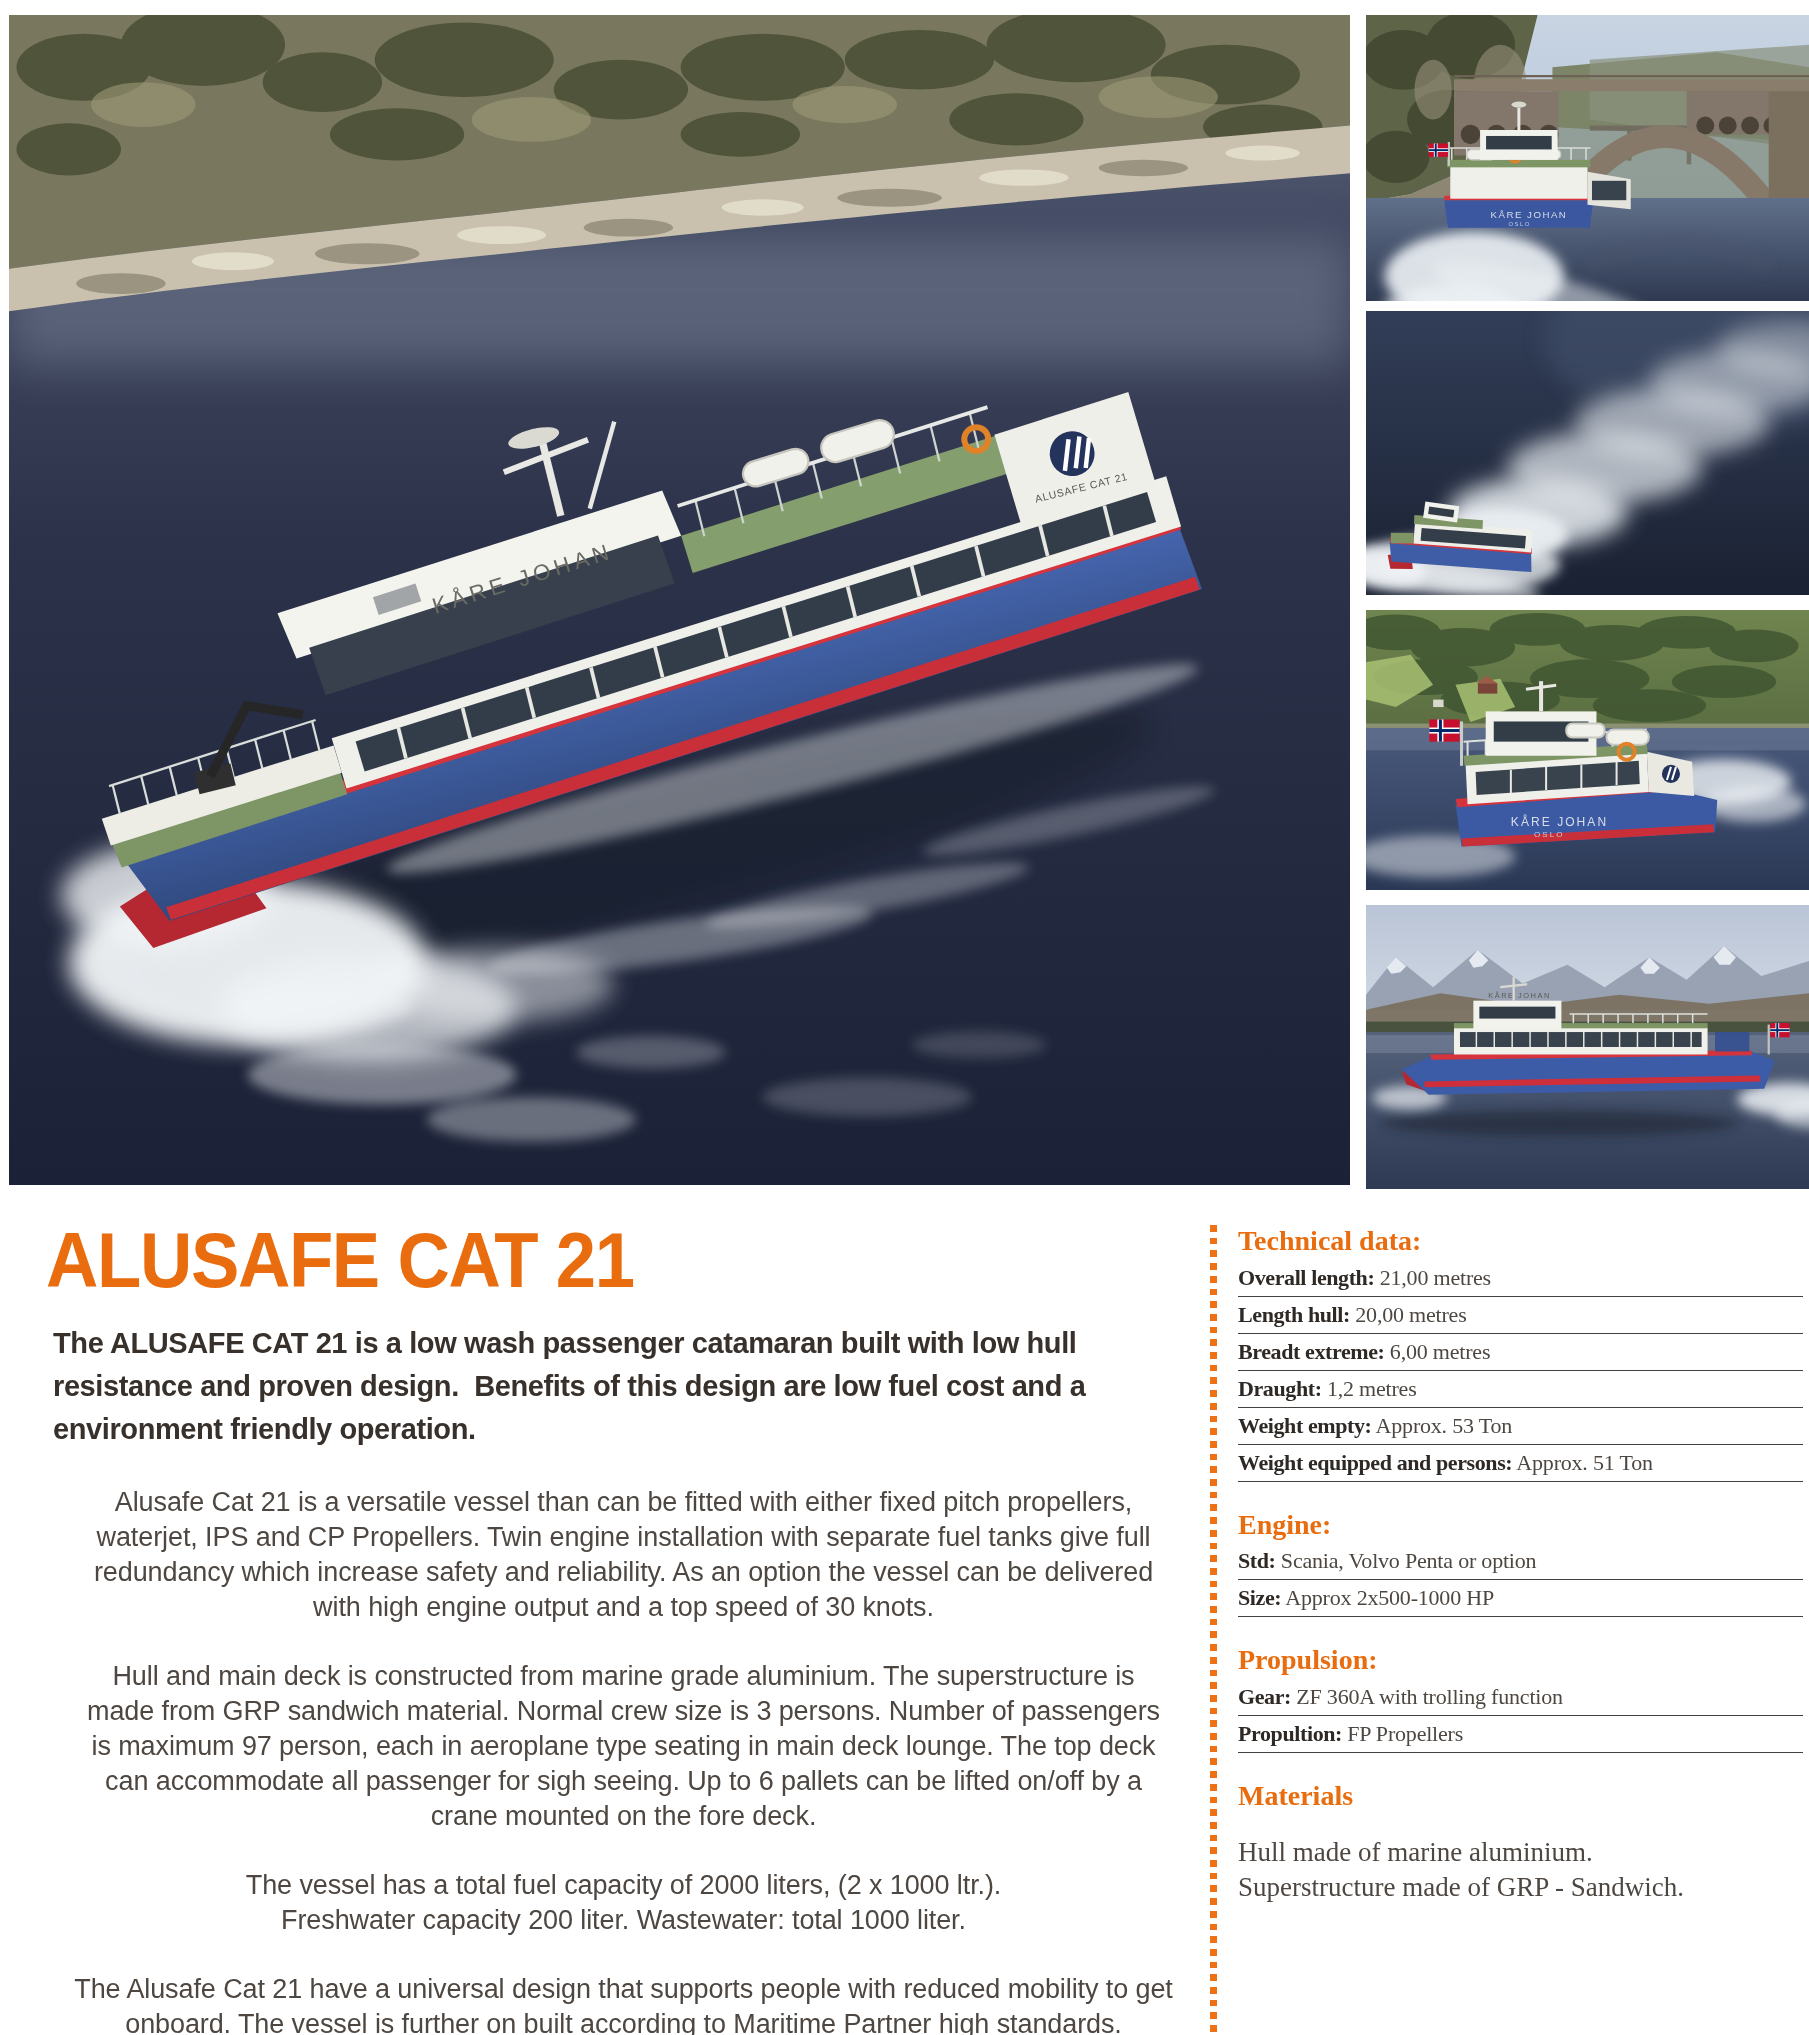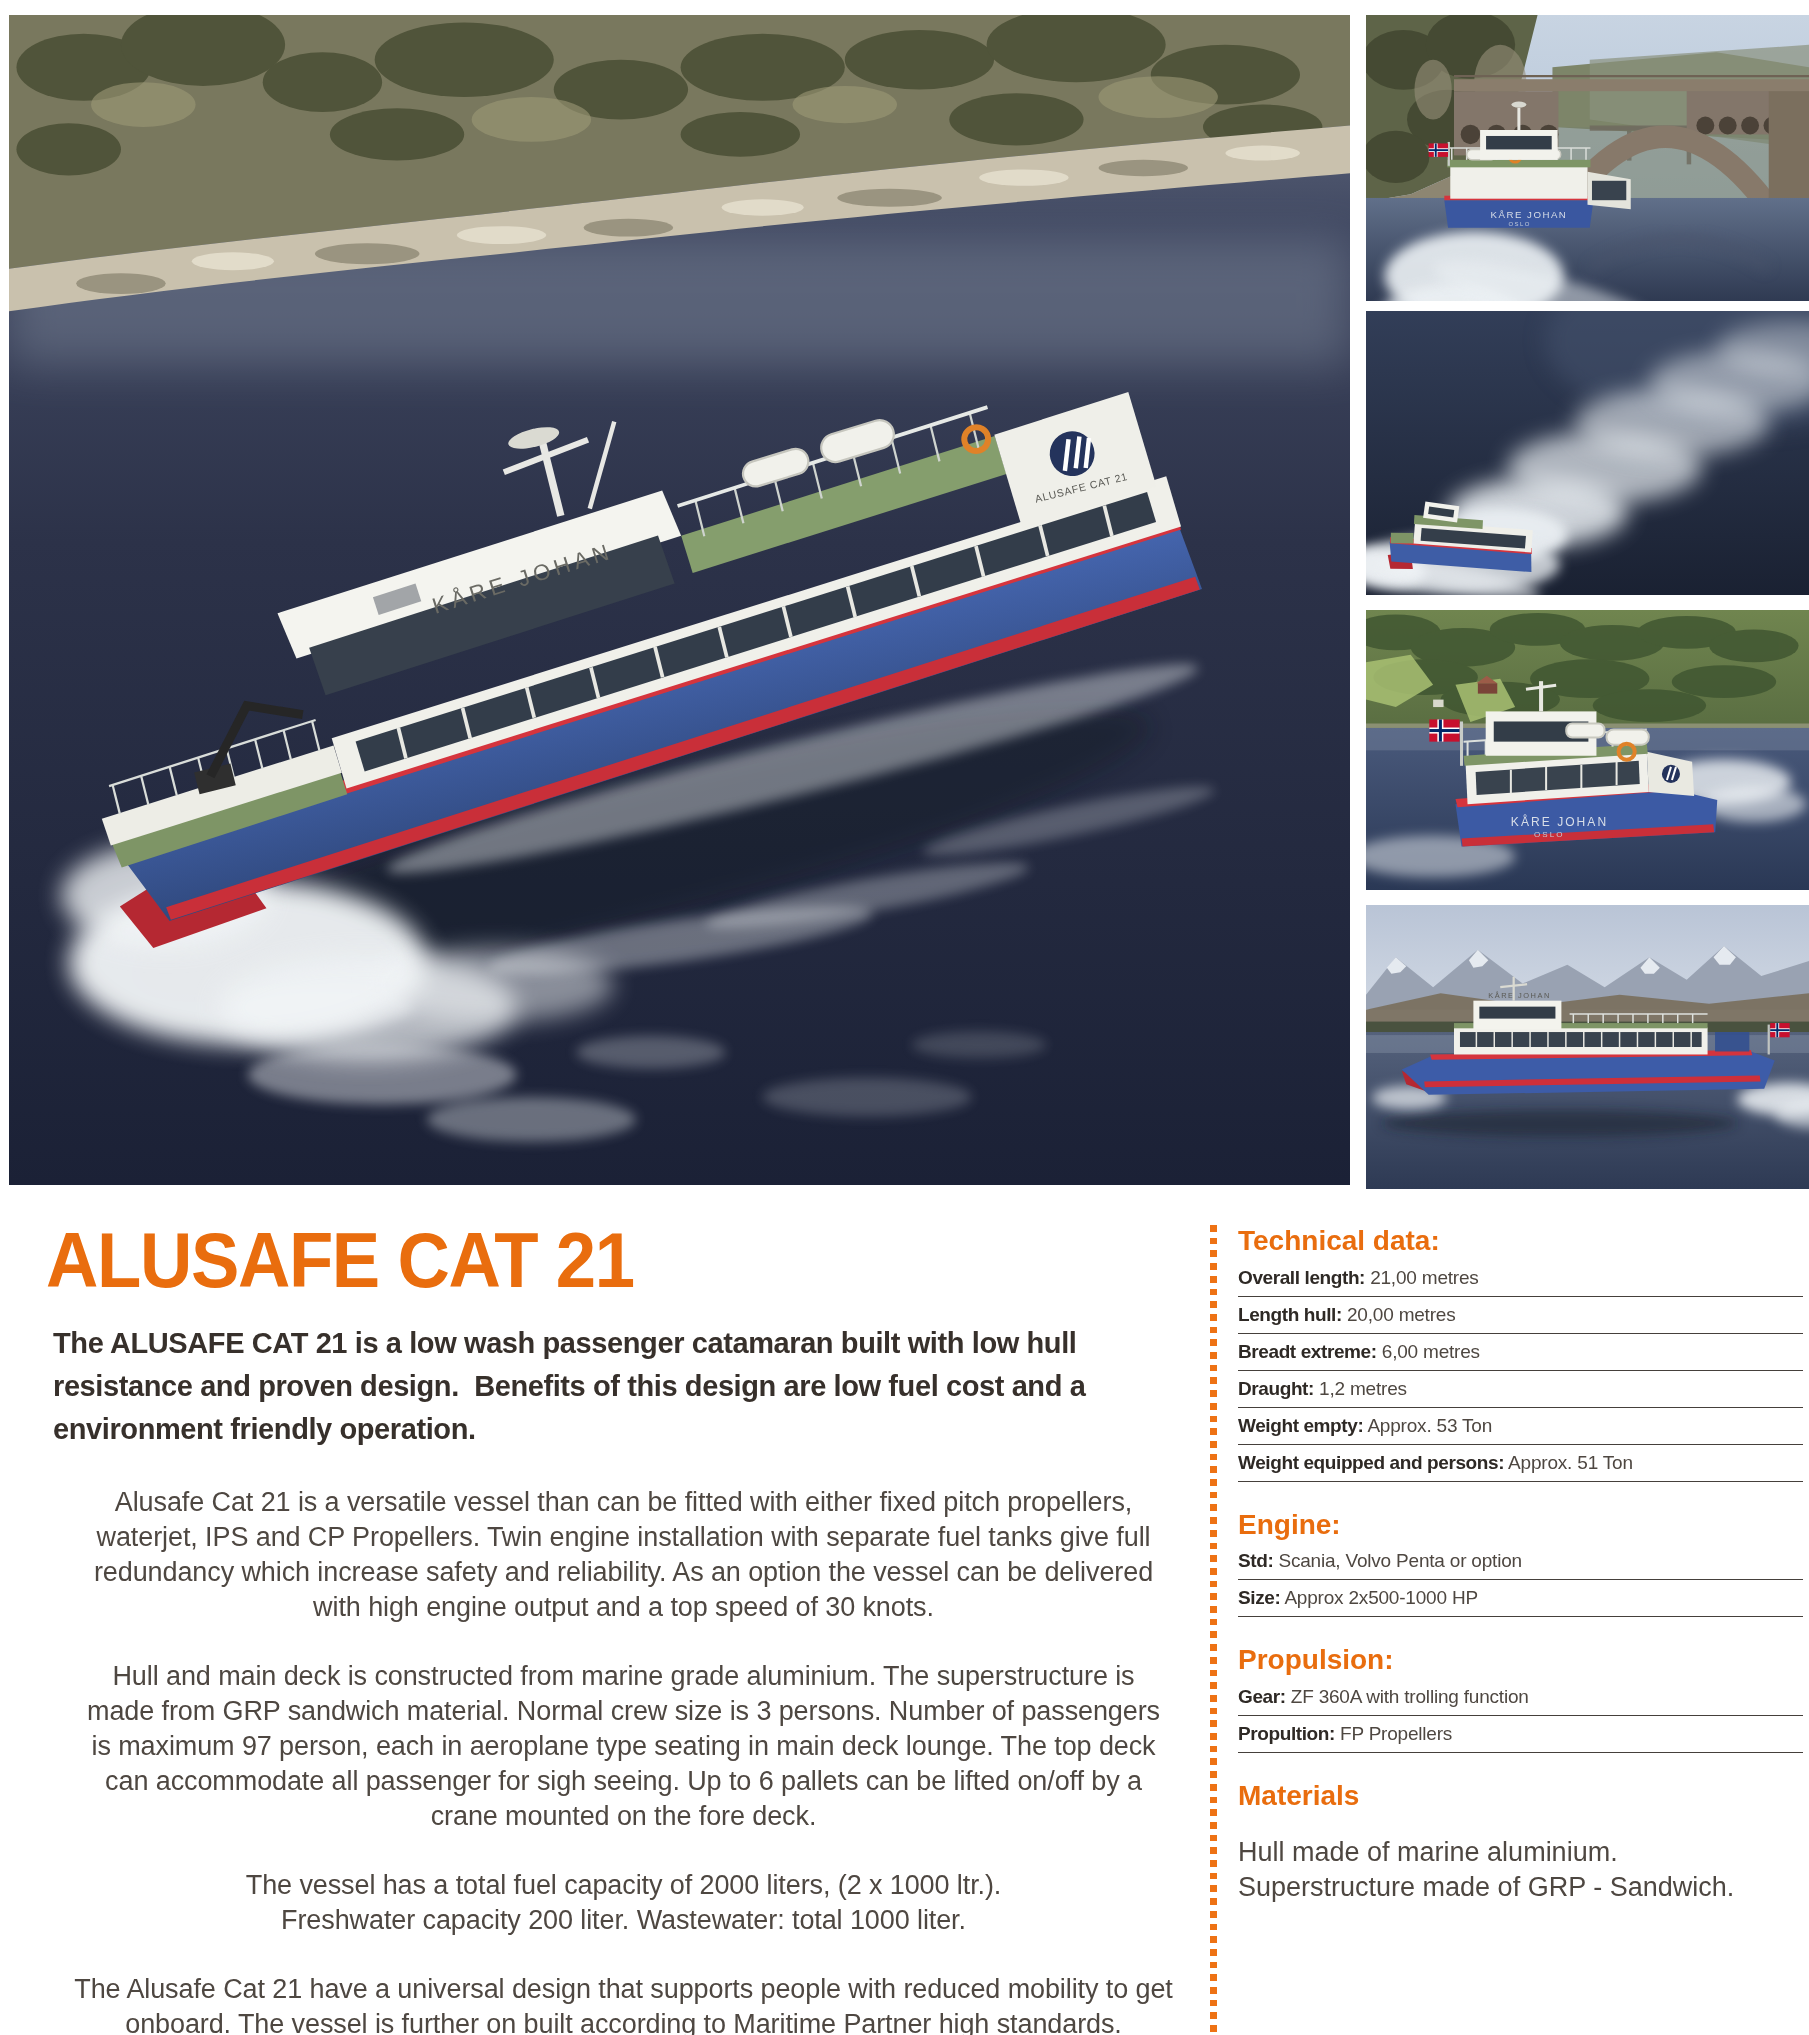--- a/index.html
+++ b/index.html
@@ -24,7 +24,7 @@
   .divider{position:absolute;left:1210px;top:1225px;width:6.7px;height:810px;
            background:repeating-linear-gradient(to bottom,#EE7214 0 6.7px,rgba(0,0,0,0) 6.7px 12.7px);}
 
-  .specs{position:absolute;left:1238px;top:1224px;width:565px;}
+  .specs{position:absolute;left:1238px;top:1224px;width:565px;font-family:Liberation Serif, serif;}
   .spec-heading{font-size:28px;line-height:34px;font-weight:bold;color:#E96D0E;margin:26px 0 1.5px;}
   .spec-section.first .spec-heading{margin-top:0;}
   .spec-row{font-size:19px;line-height:36px;border-bottom:1.5px solid #45403B;color:#4E4741;

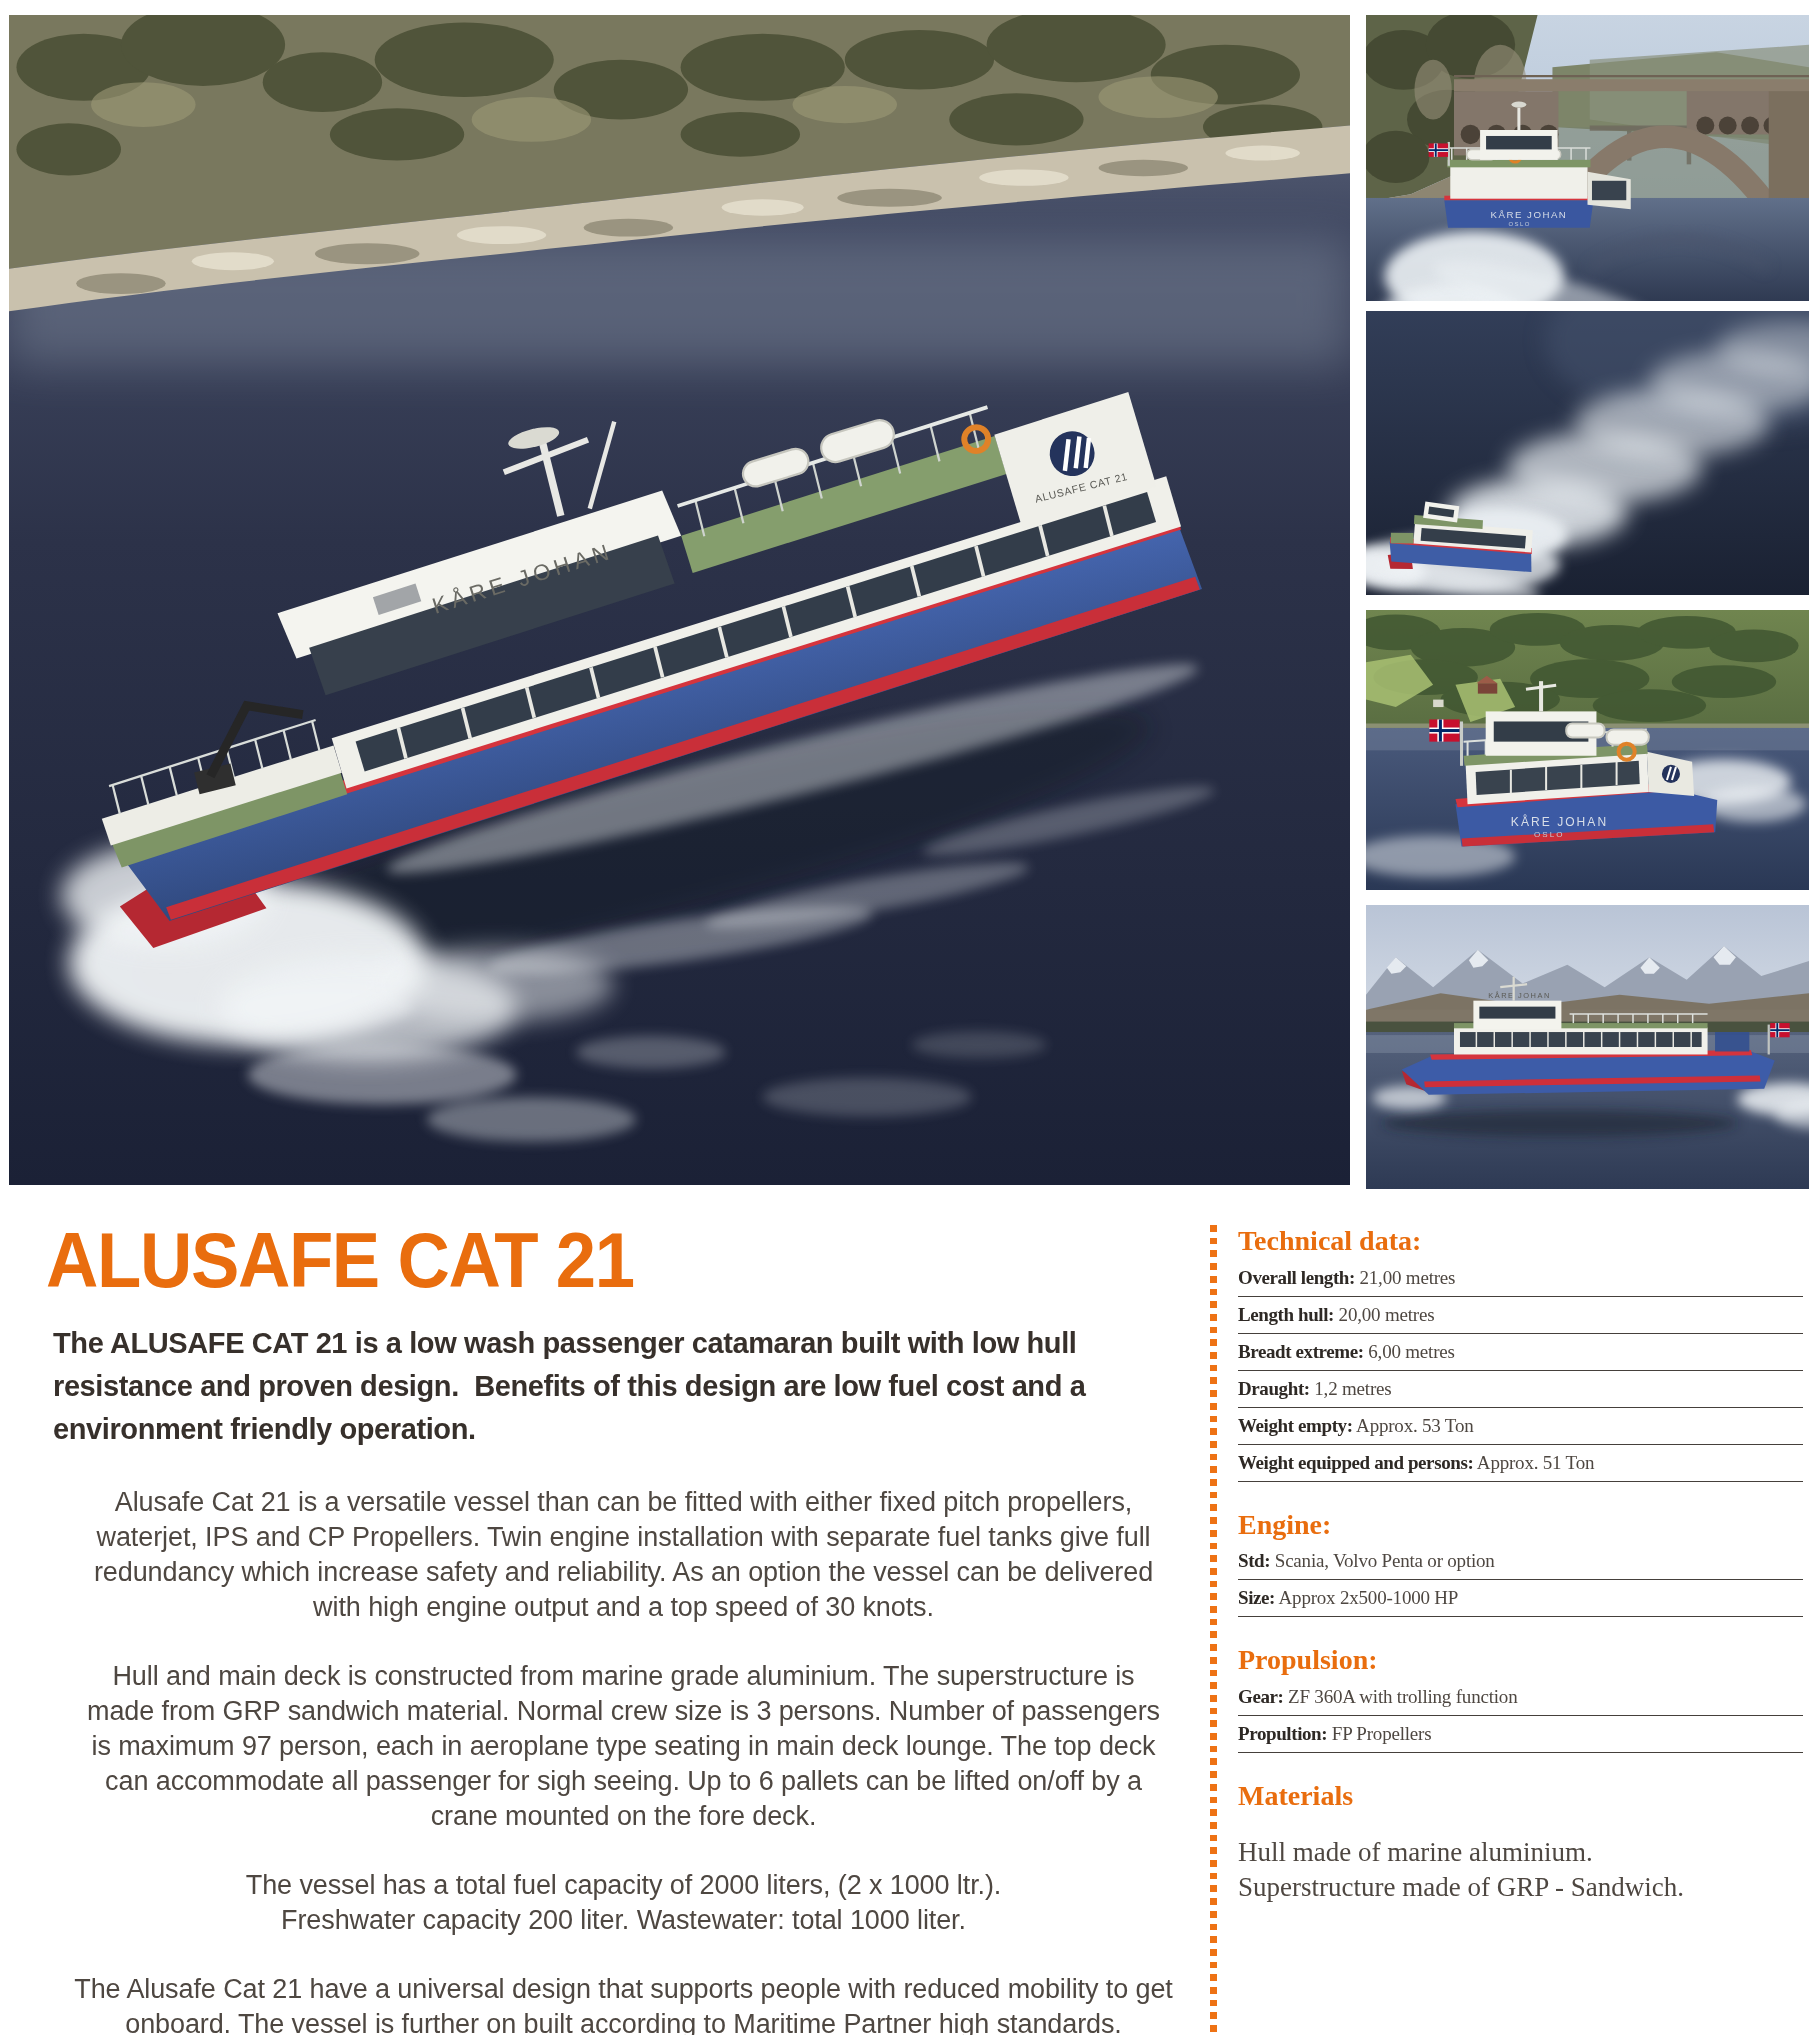--- a/index.html
+++ b/index.html
@@ -27,7 +27,7 @@
   .specs{position:absolute;left:1238px;top:1224px;width:565px;font-family:Liberation Serif, serif;}
   .spec-heading{font-size:28px;line-height:34px;font-weight:bold;color:#E96D0E;margin:26px 0 1.5px;}
   .spec-section.first .spec-heading{margin-top:0;}
-  .spec-row{font-size:19px;line-height:36px;border-bottom:1.5px solid #45403B;color:#4E4741;
+  .spec-row{font-size:22px;line-height:36px;border-bottom:1.5px solid #45403B;color:#4E4741;
             letter-spacing:-0.2px;white-space:nowrap;}
   .spec-row b{color:#2E2925;letter-spacing:-0.4px;}
   .spec-lines{font-size:27px;line-height:35px;color:#4E4741;white-space:pre-line;margin-top:22px;}

